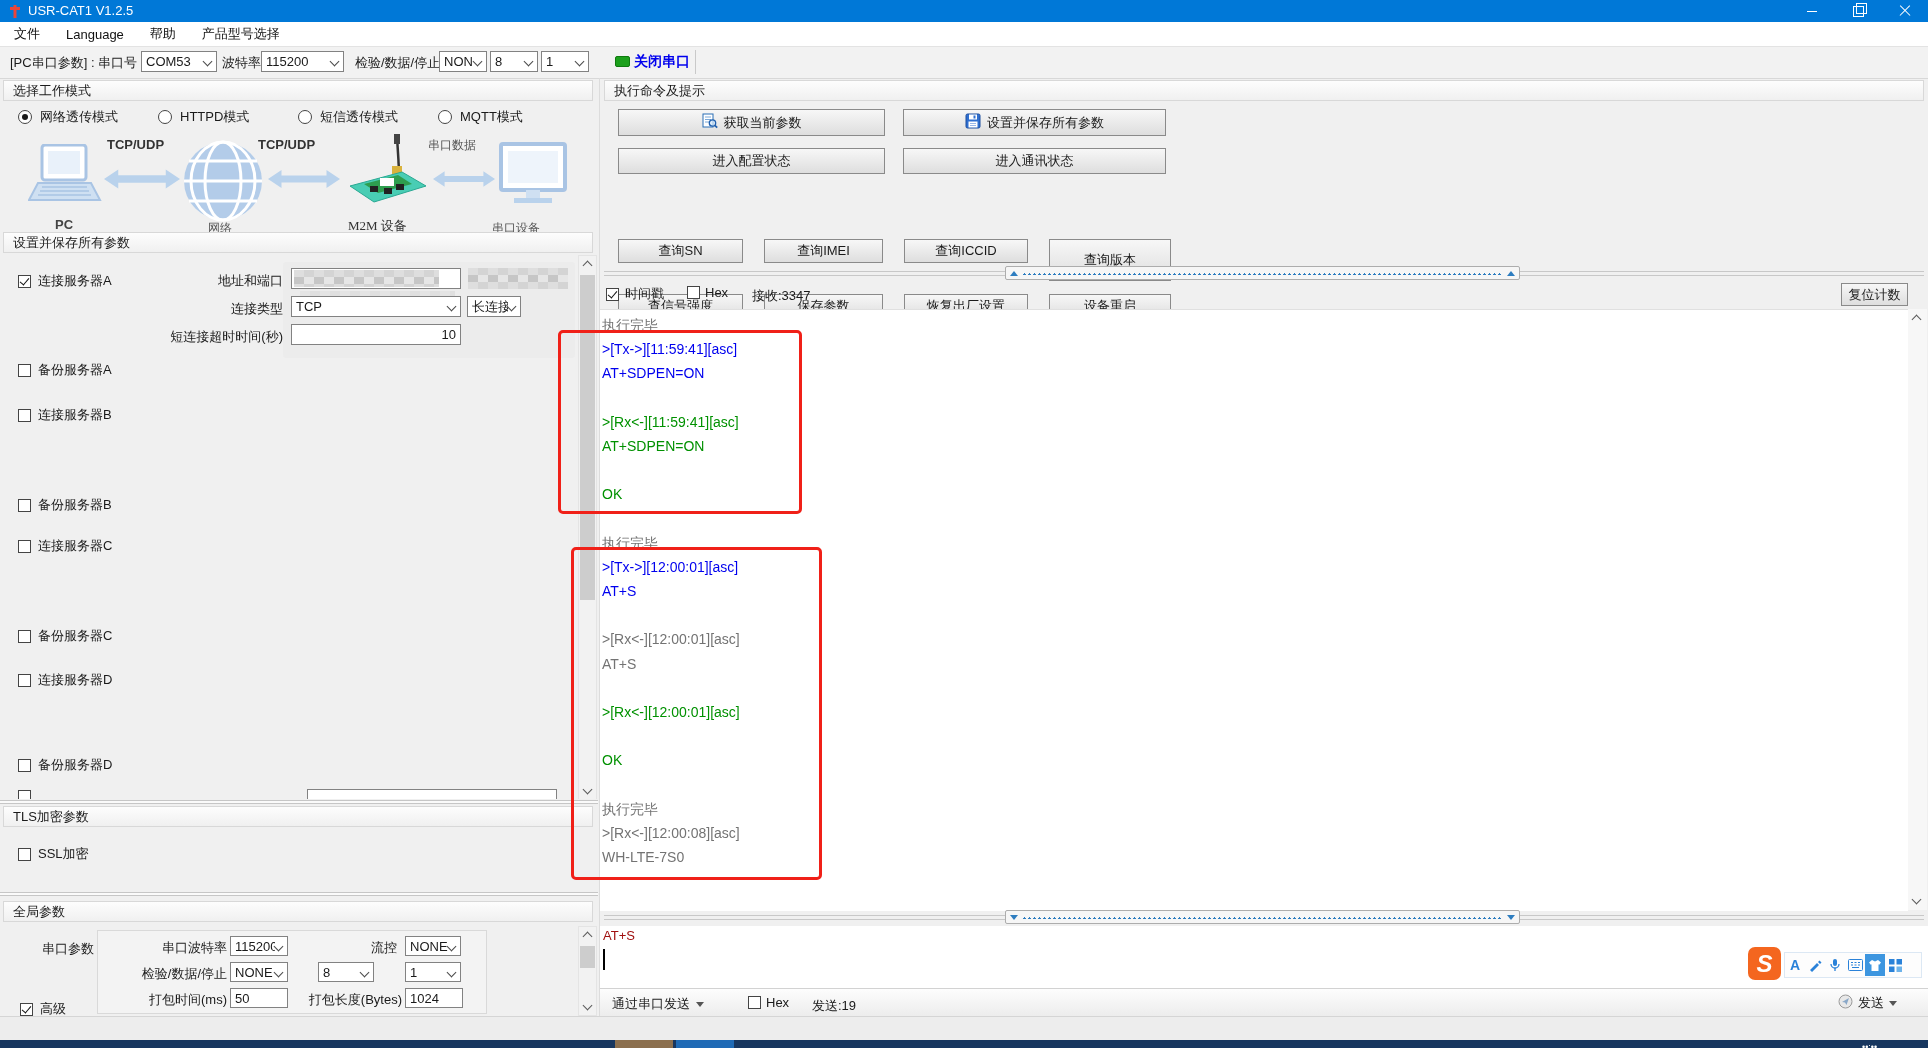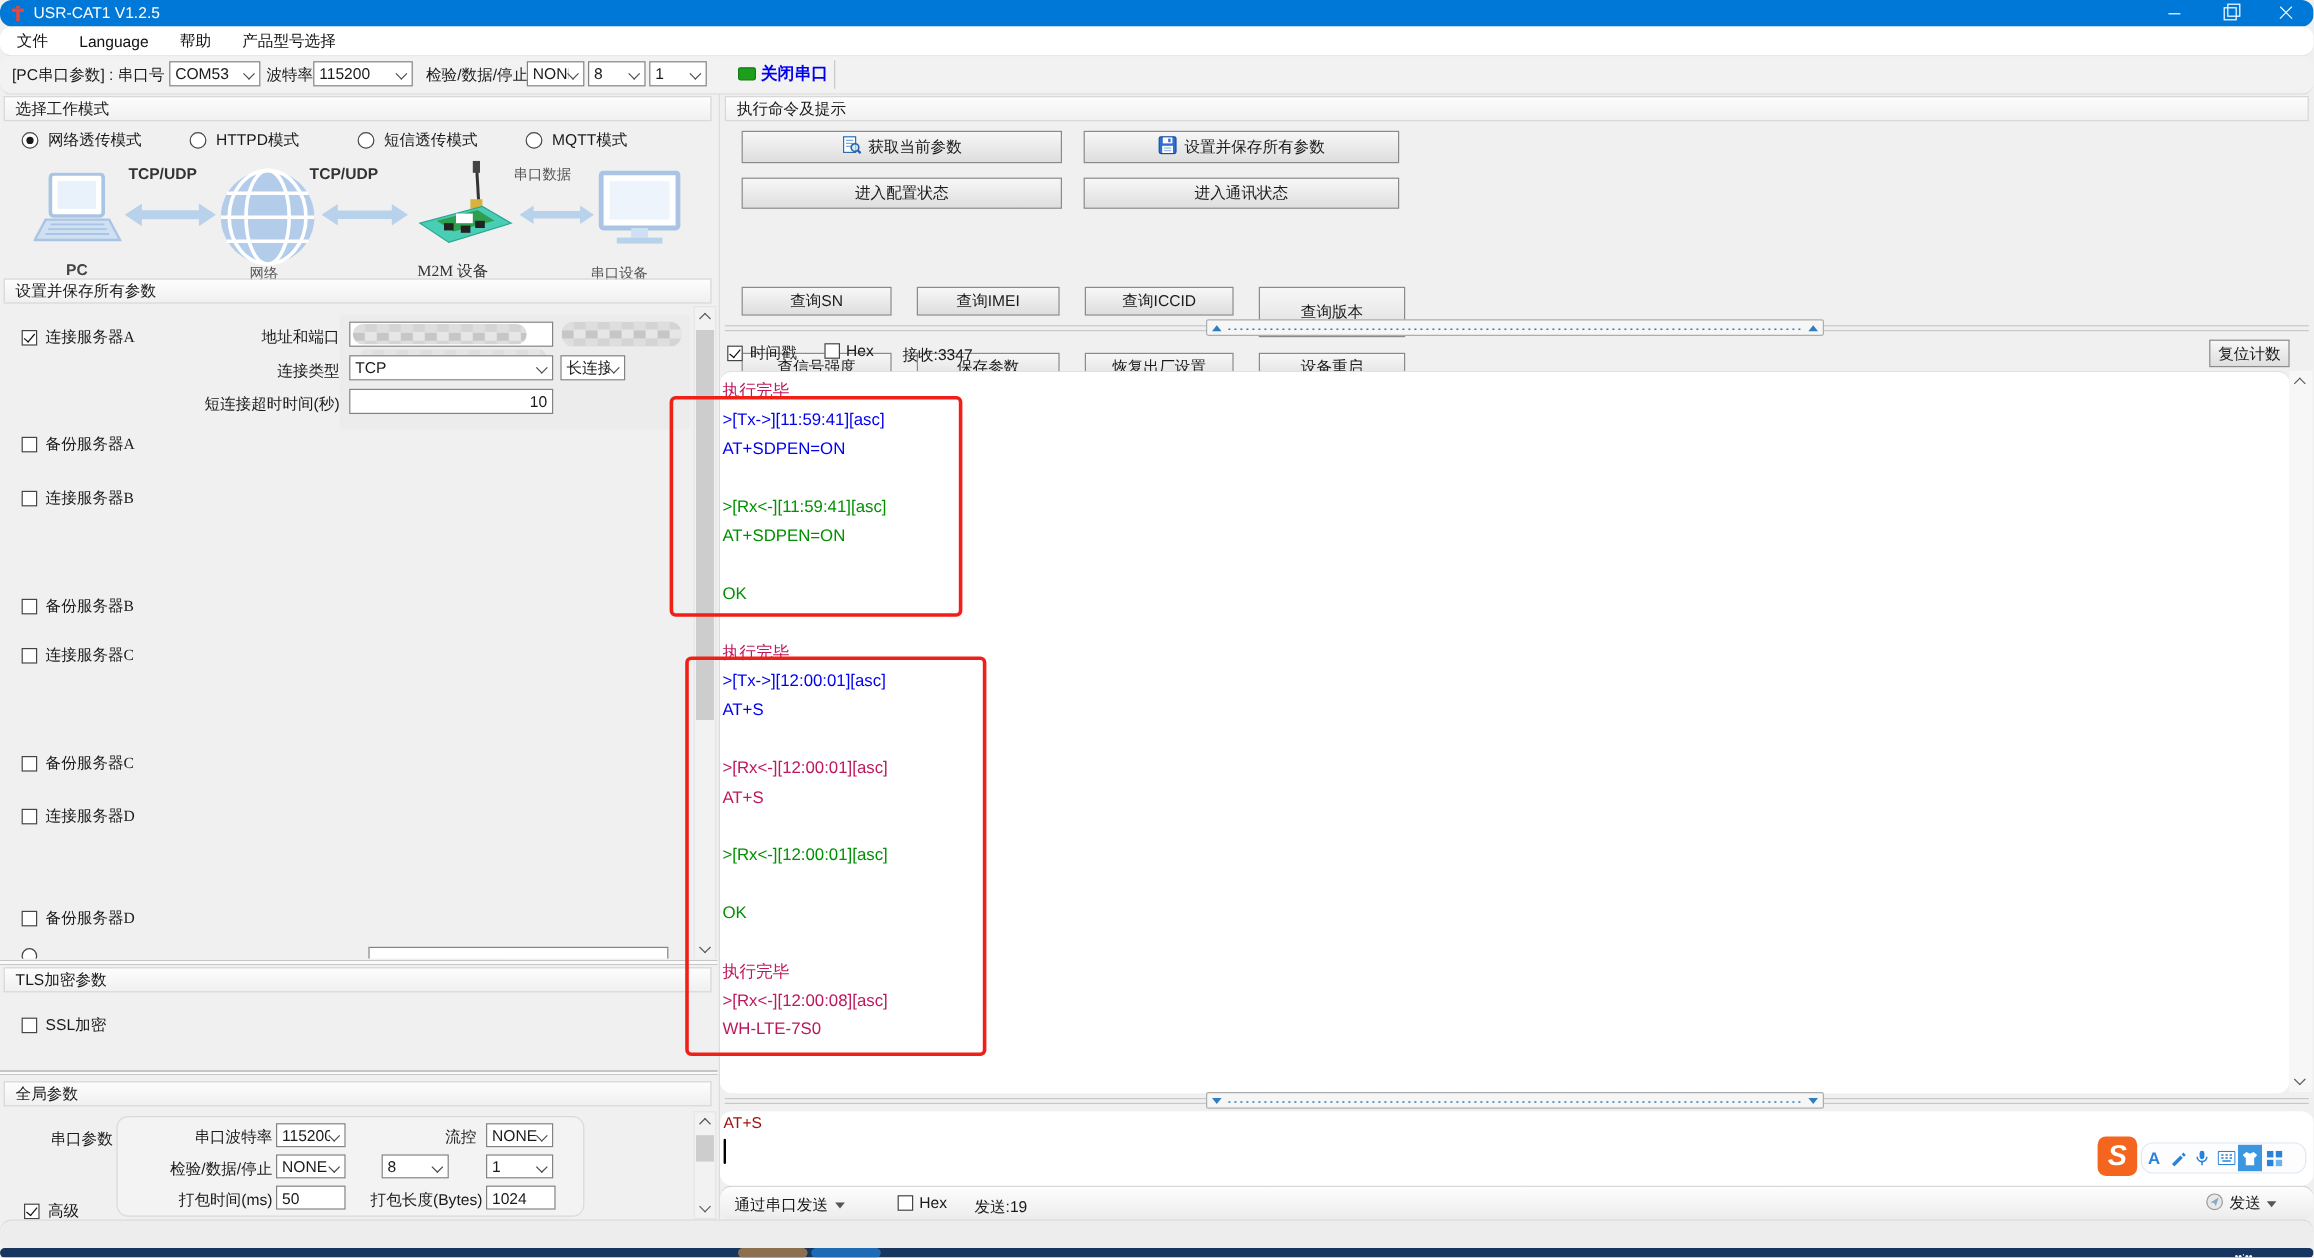--- a/index.html
+++ b/index.html
@@ -6,7 +6,7 @@
   body{width:1928px;height:1048px;position:relative;overflow:hidden;
        background:#f0f0f0;font-family:"Liberation Sans","DejaVu Sans",sans-serif;
        font-size:13px;color:#1a1a1a;}
-  .abs{position:absolute;border-radius:10px;}
+  .abs{position:absolute;}
   
   .titlebar{left:0;top:0;width:1928px;height:22px;background:#0078d7;color:#fff;}
   .title-text{left:28px;top:3px;font-size:13px;color:#fff;}

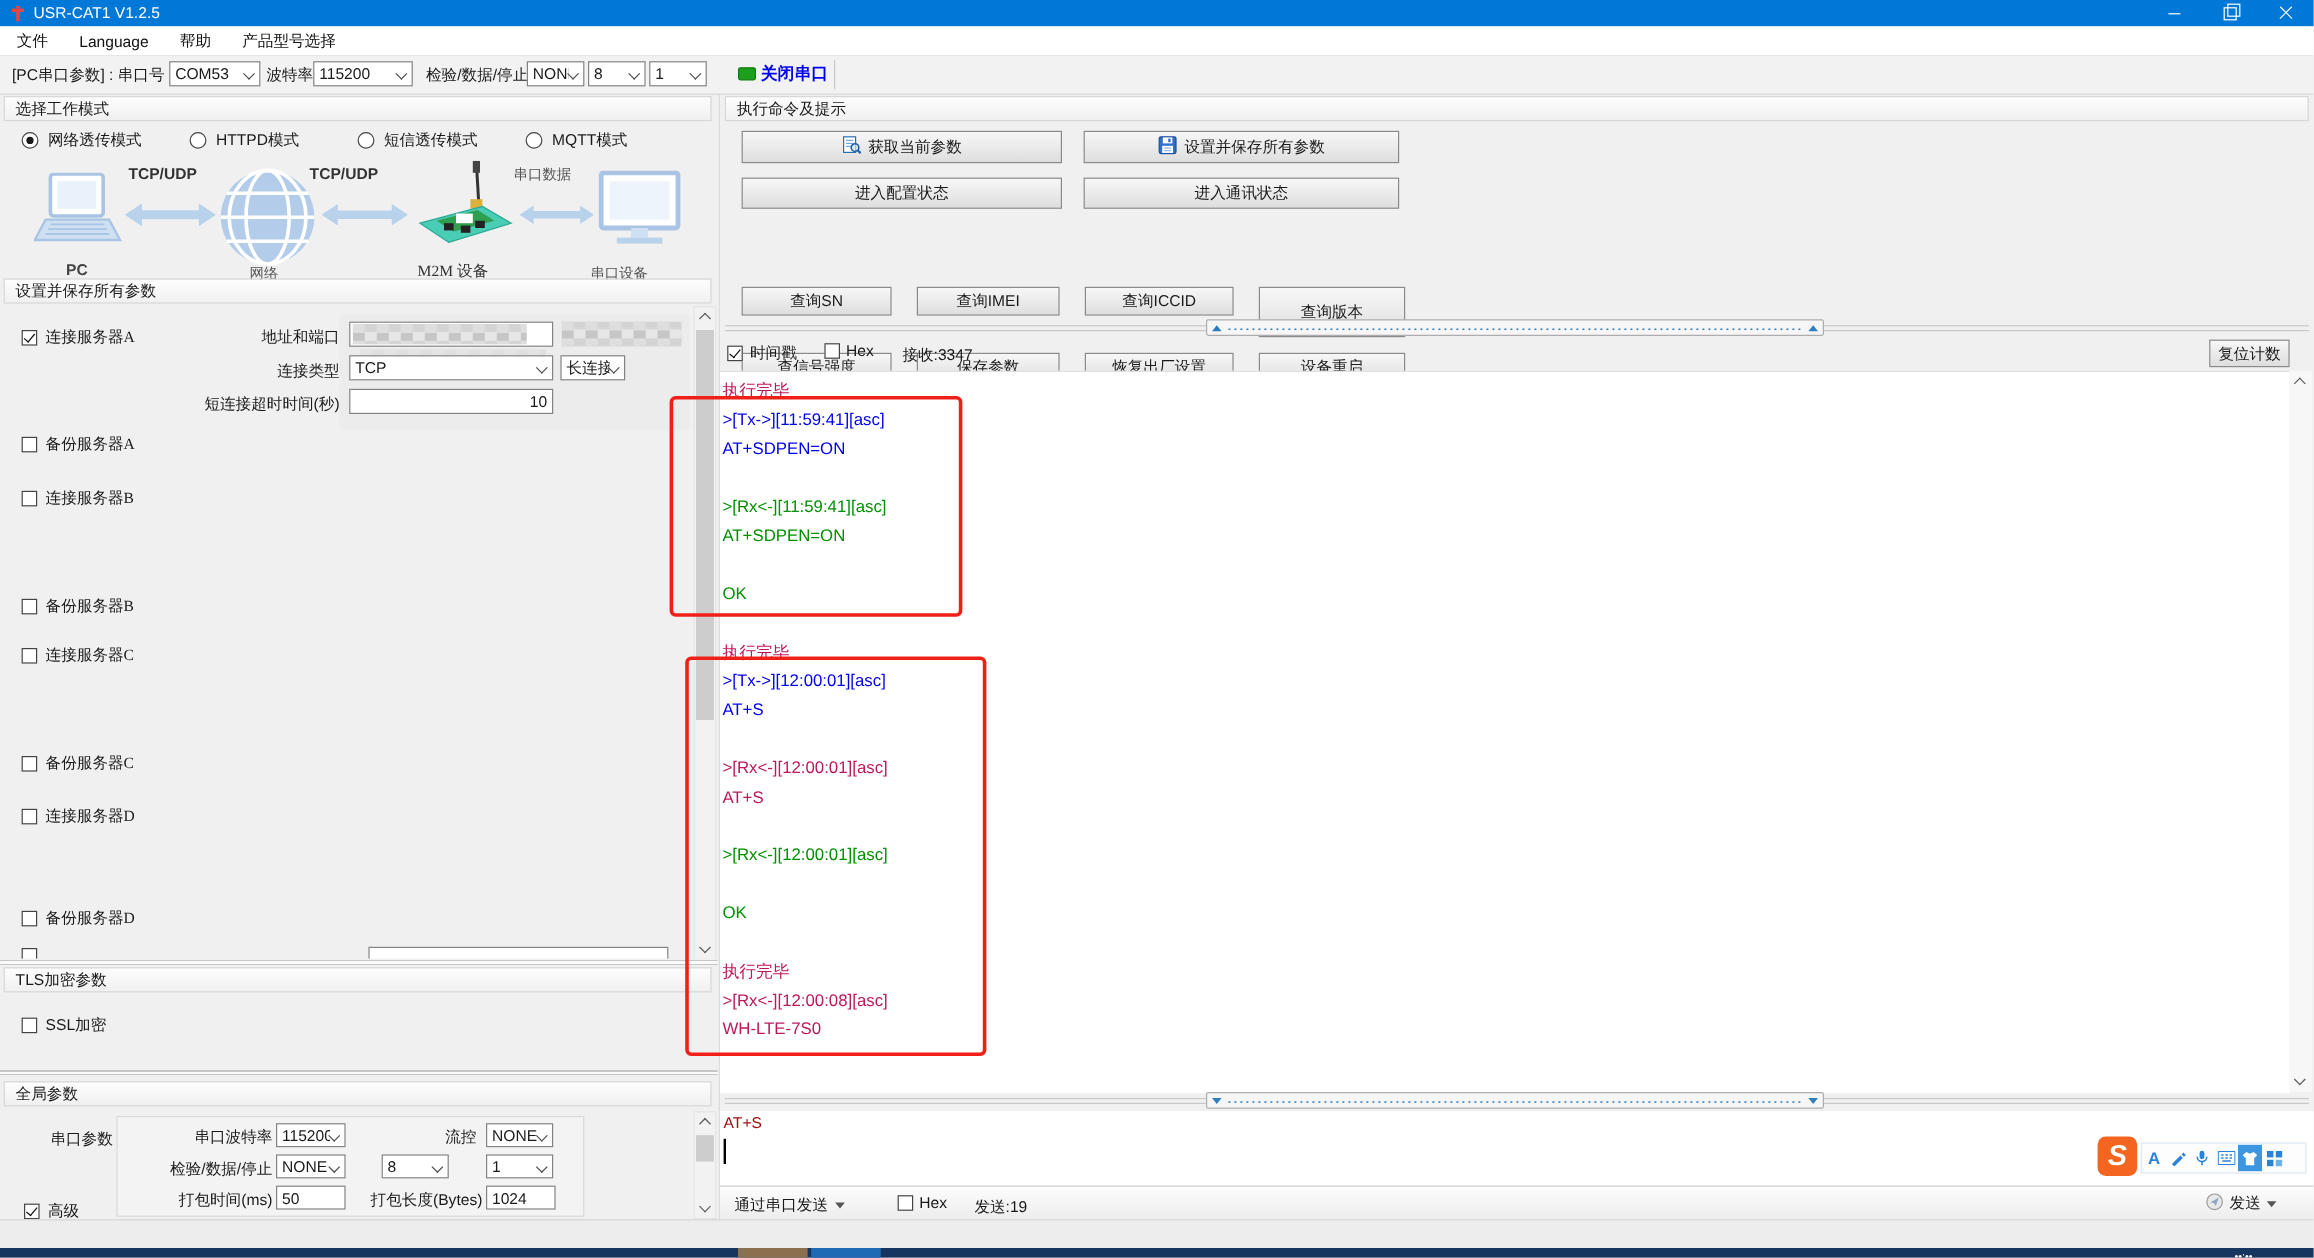--- a/index.html
+++ b/index.html
@@ -54,7 +54,7 @@
   .annotation{position:absolute;border:3px solid #f02018;border-radius:5px;z-index:60;}
   .mosaic{background:conic-gradient(#d4d4d4 25%,#e6e6e6 0 50%,#c6c6c6 0 75%,#dedede 0) 0 0/20px 14px;}
   .serifcjk{font-family:"Liberation Serif","DejaVu Serif",serif;color:#555;}
-  .server-row{position:absolute;left:18px;display:flex;align-items:center;gap:7px;font-family:Liberation Serif, serif;}
+  .server-row{position:absolute;left:18px;display:flex;align-items:center;gap:7px;}
   .ime-icon{width:20px;height:22px;display:flex;align-items:center;justify-content:center;}
 </style>
 </head>

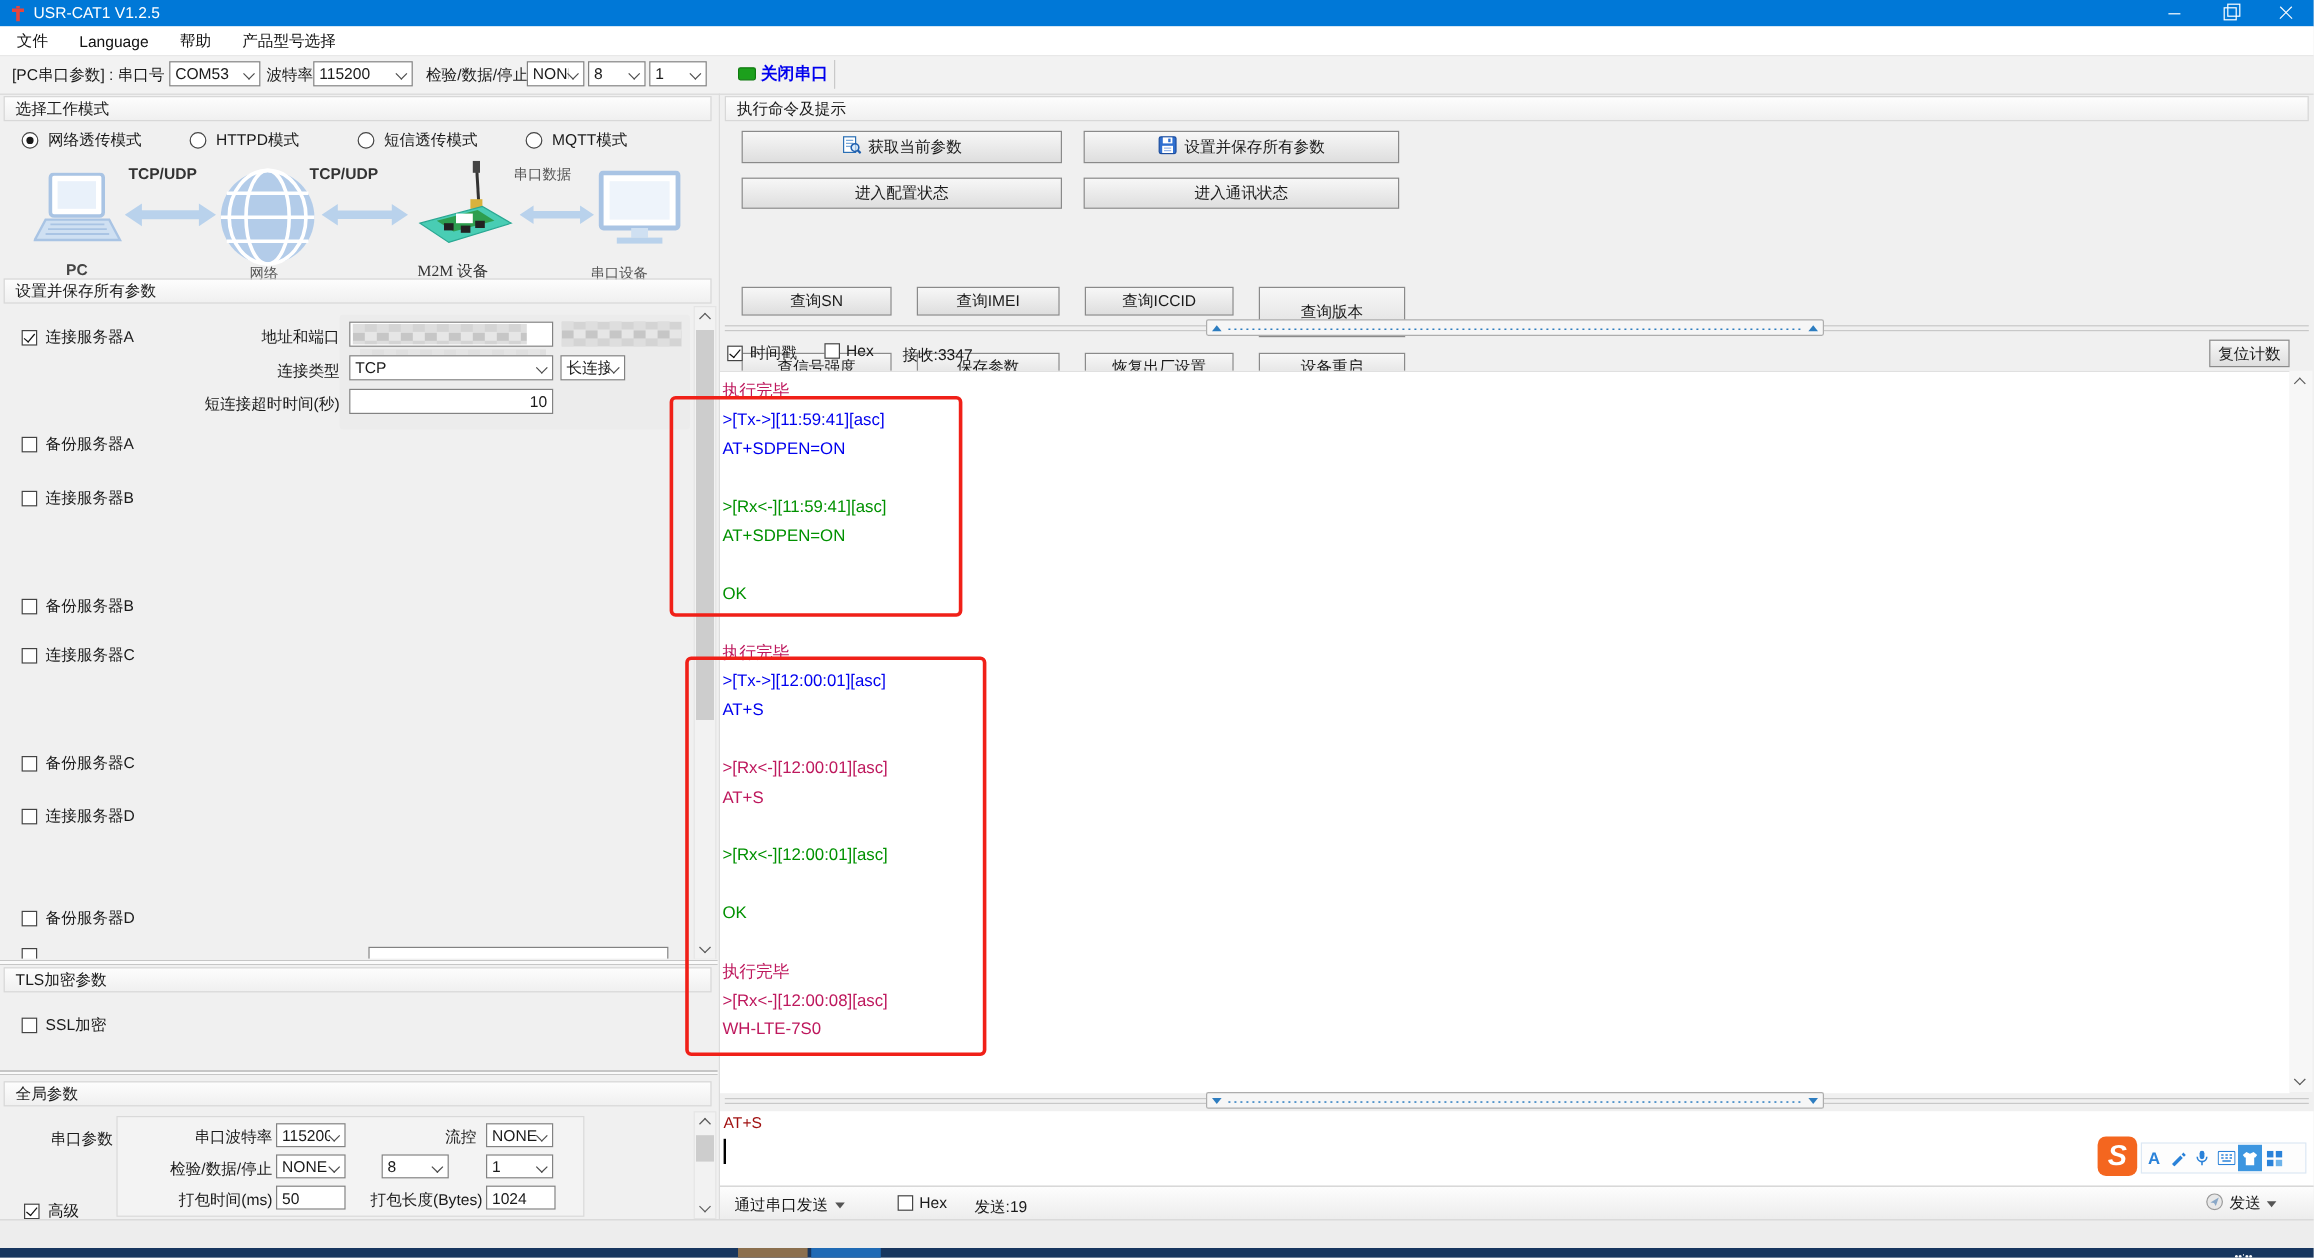--- a/index.html
+++ b/index.html
@@ -50,7 +50,7 @@
   .tri-down{width:0;height:0;border-left:4px solid transparent;border-right:4px solid transparent;border-top:5px solid #2d7dc0;}
   
   .log-line{height:24.2px;line-height:24.2px;font-size:14px;white-space:pre;}
-  .c-k{color:#be185d;} .c-b{color:#0000ee;} .c-g{color:#009100;}
+  .c-k{color:#737373;} .c-b{color:#0000ee;} .c-g{color:#009100;}
   .annotation{position:absolute;border:3px solid #f02018;border-radius:5px;z-index:60;}
   .mosaic{background:conic-gradient(#d4d4d4 25%,#e6e6e6 0 50%,#c6c6c6 0 75%,#dedede 0) 0 0/20px 14px;}
   .serifcjk{font-family:"Liberation Serif","DejaVu Serif",serif;color:#555;}

